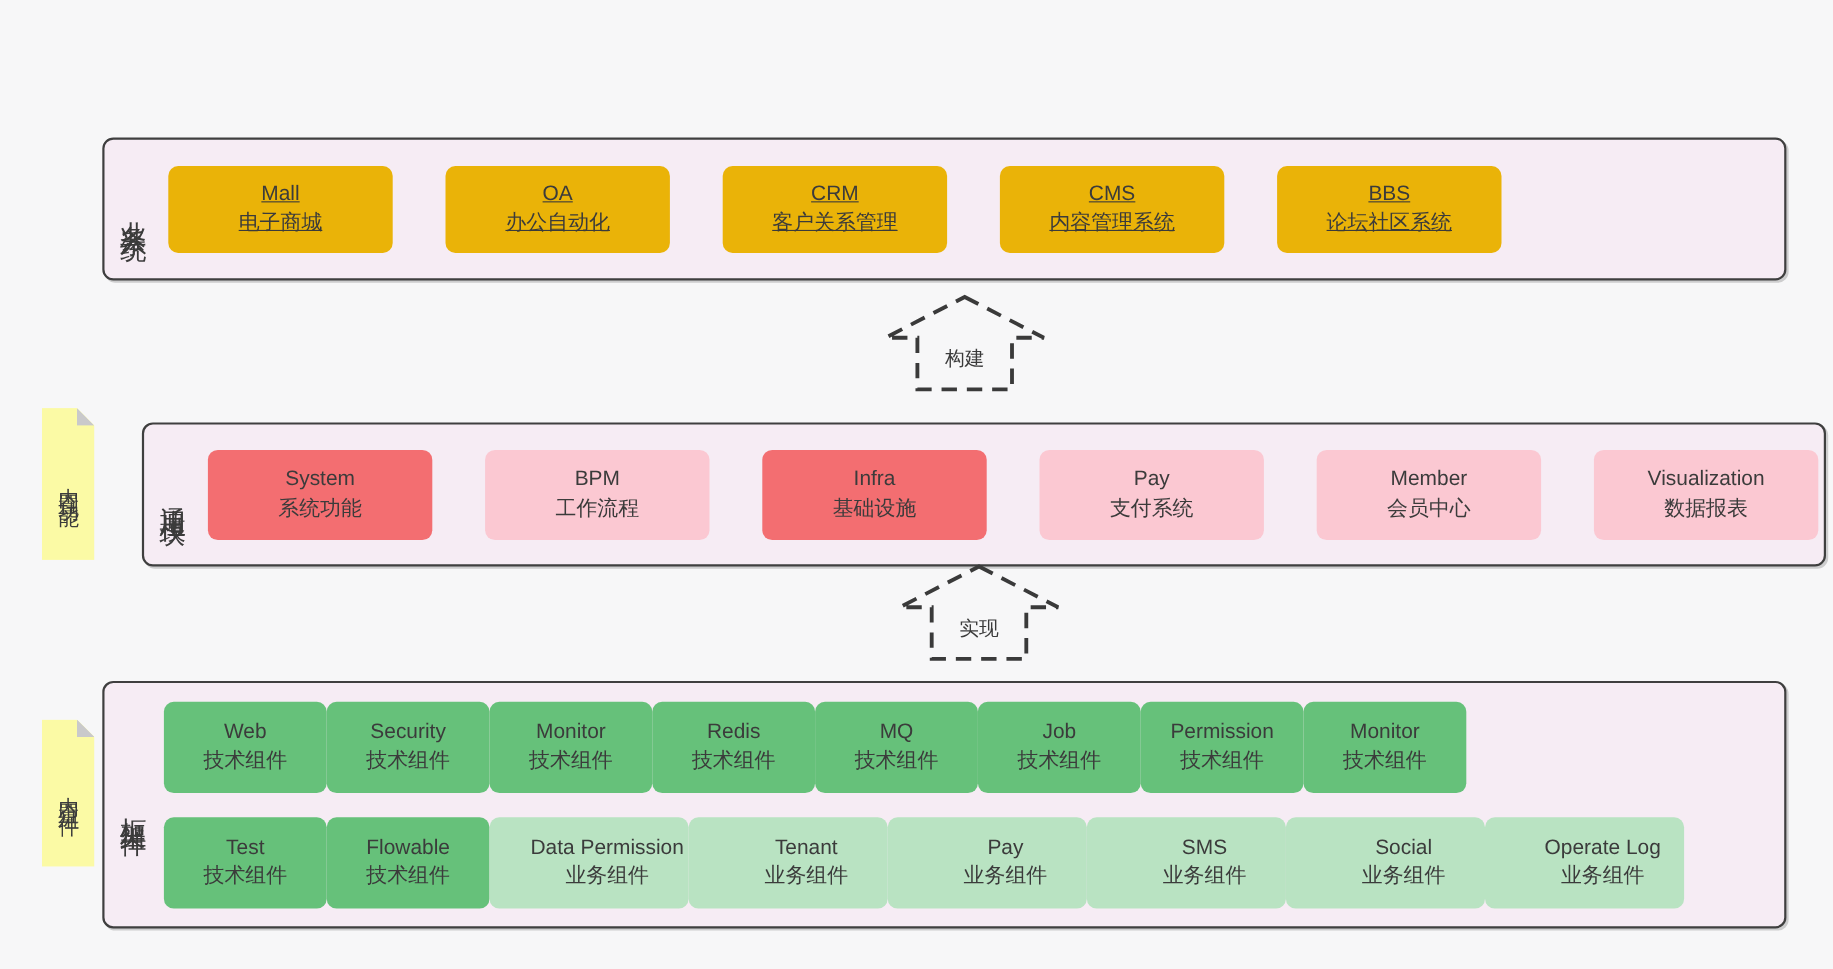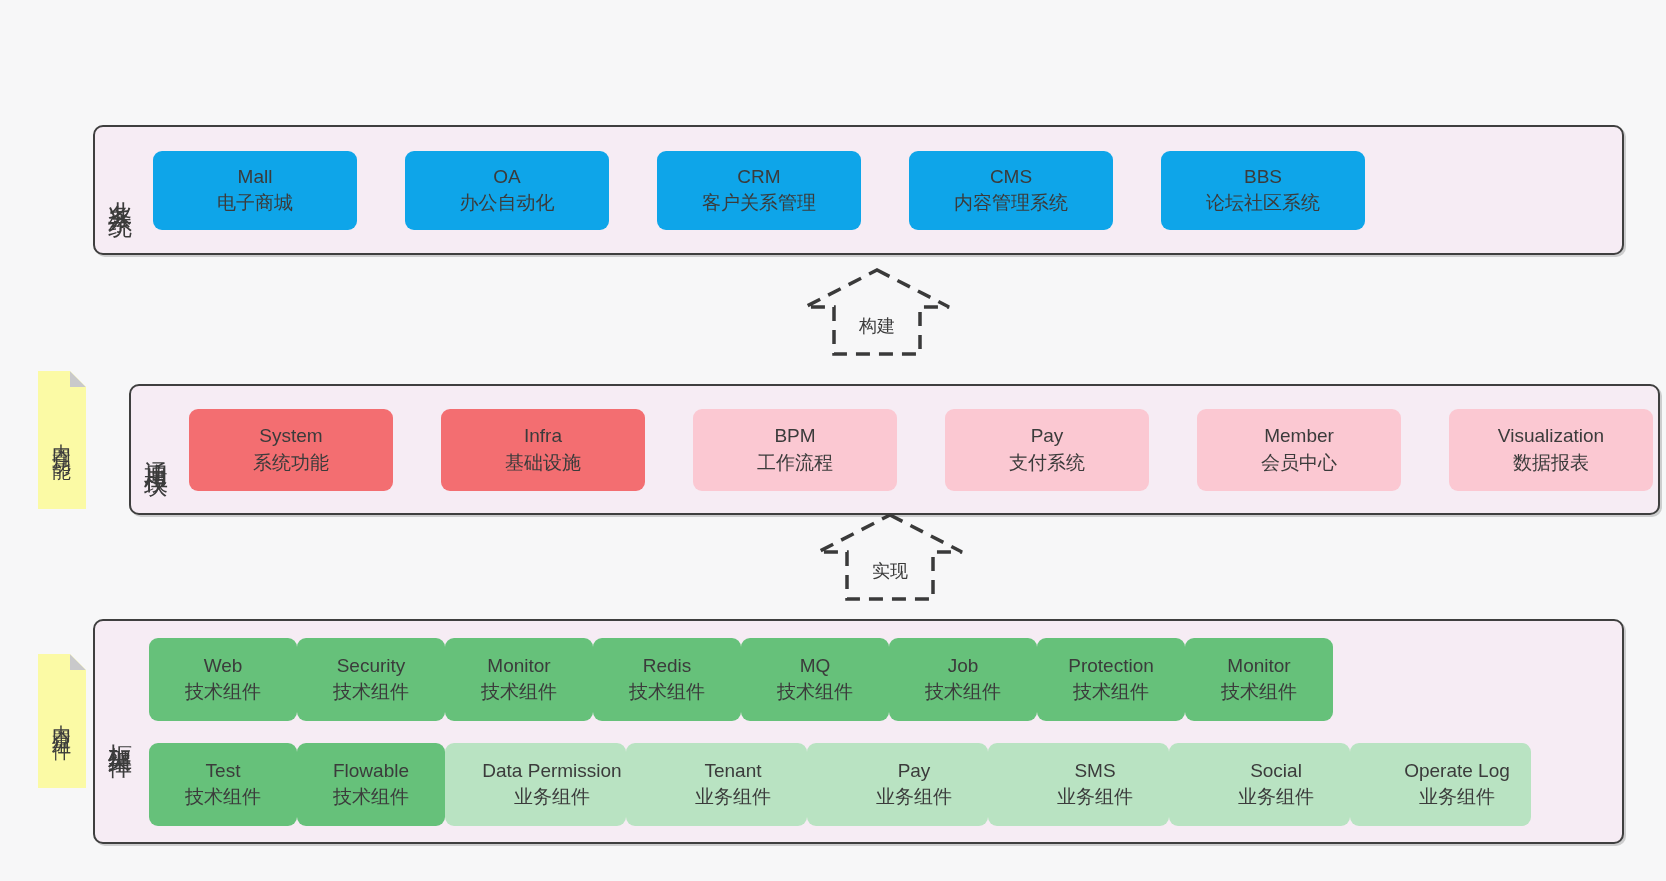--- a/index.html
+++ b/index.html
@@ -40,7 +40,7 @@
   .boxes .box{width:204px;height:82px;flex:0 0 204px;}
   .panel-1 .boxes .box{height:79px;}
   .grid .box{width:148px;height:83px;flex:0 0 148px;}
-  .v-blue{background:#0ea5e9;}
+  .v-blue{background:#eab308;text-decoration:underline;}
   .v-red{background:#f36e71;}
   .v-pink{background:#fbc8d2;}
   .v-green{background:#66c17a;}

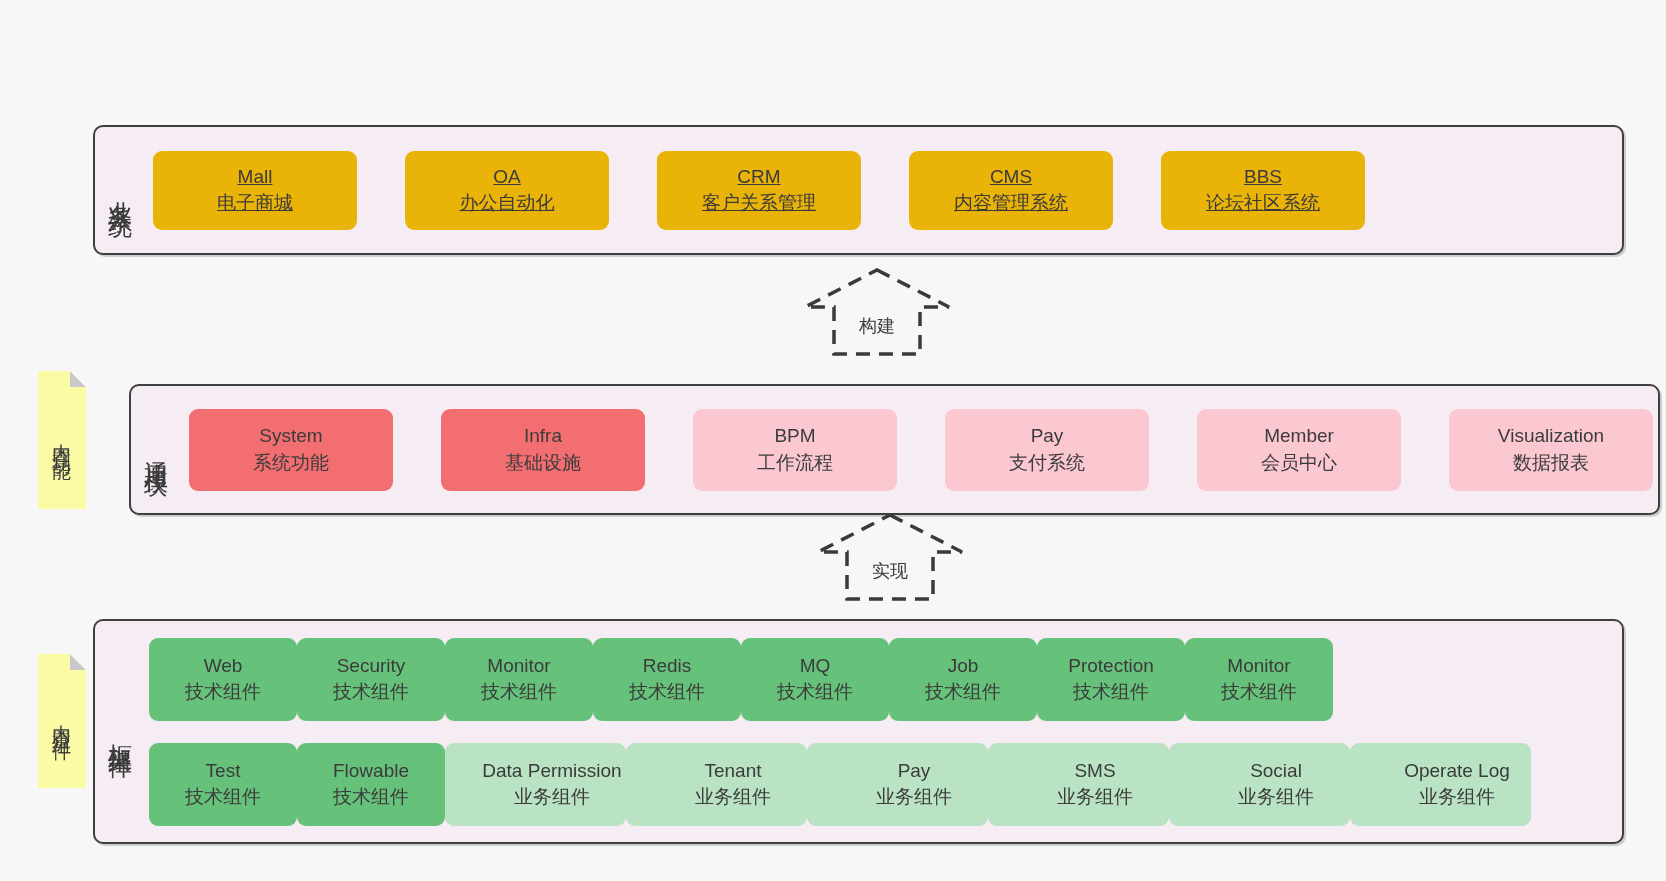--- a/index.html
+++ b/index.html
@@ -118,13 +118,13 @@
       <span>System</span>
       <span>系统功能</span>
     </div>
+    <div class="box v-pink">
+      <span>BPM</span>
+      <span>工作流程</span>
+    </div>
     <div class="box v-red">
       <span>Infra</span>
       <span>基础设施</span>
-    </div>
-    <div class="box v-pink">
-      <span>BPM</span>
-      <span>工作流程</span>
     </div>
     <div class="box v-pink">
       <span>Pay</span>

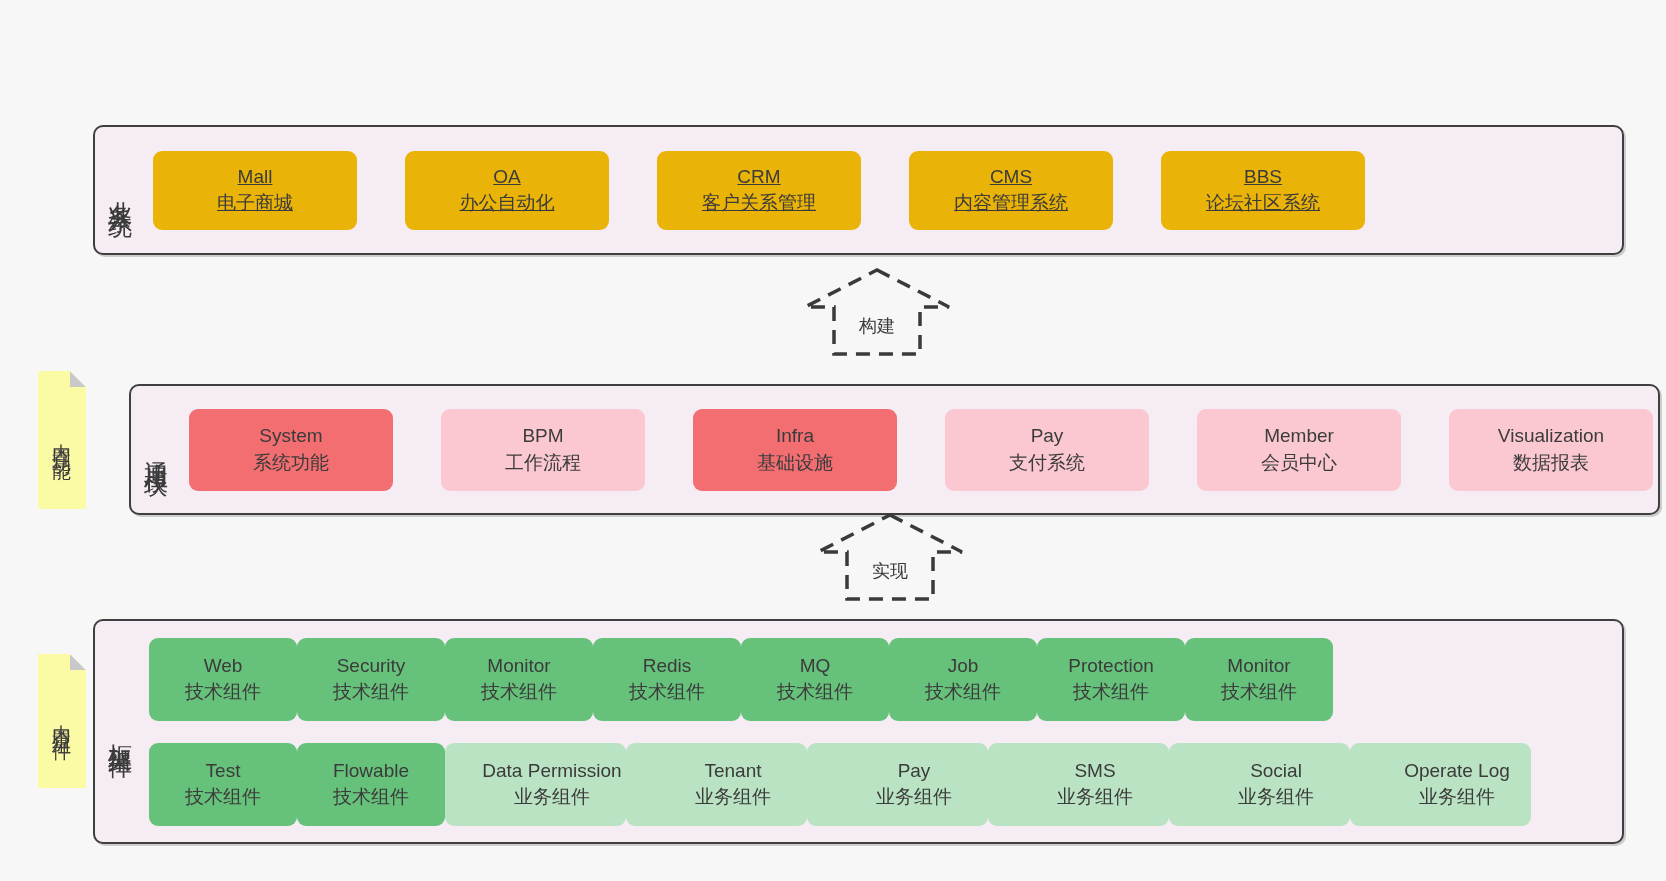--- a/index.html
+++ b/index.html
@@ -184,7 +184,7 @@
         <span>技术组件</span>
       </div>
       <div class="box v-green">
-        <span>Protection</span>
+        <span>Permission</span>
         <span>技术组件</span>
       </div>
       <div class="box v-green">

